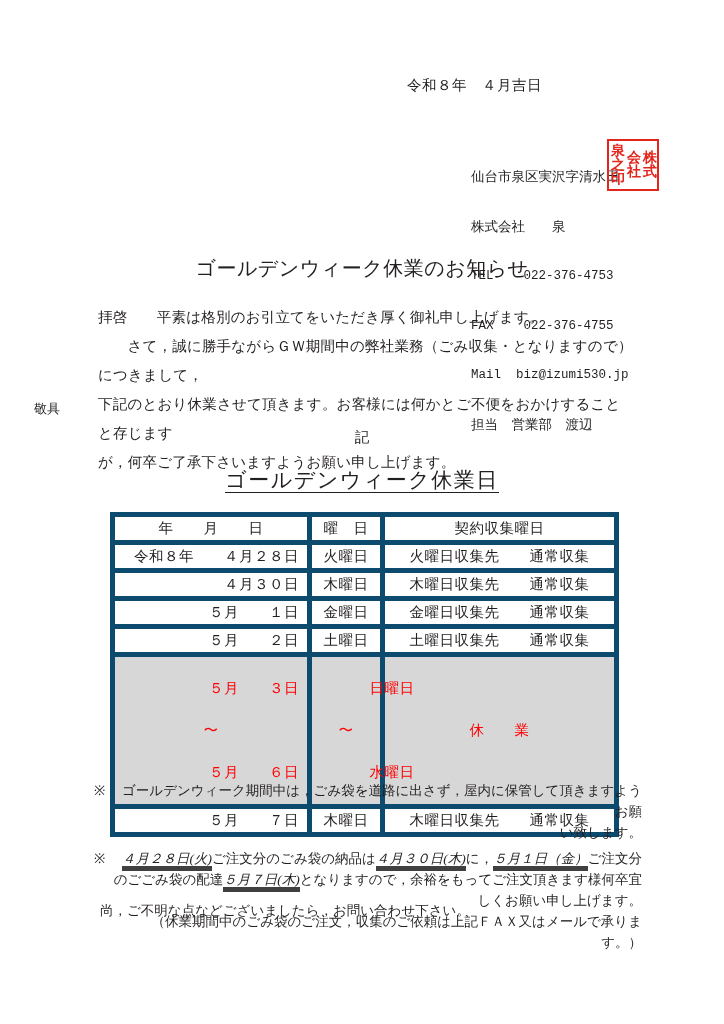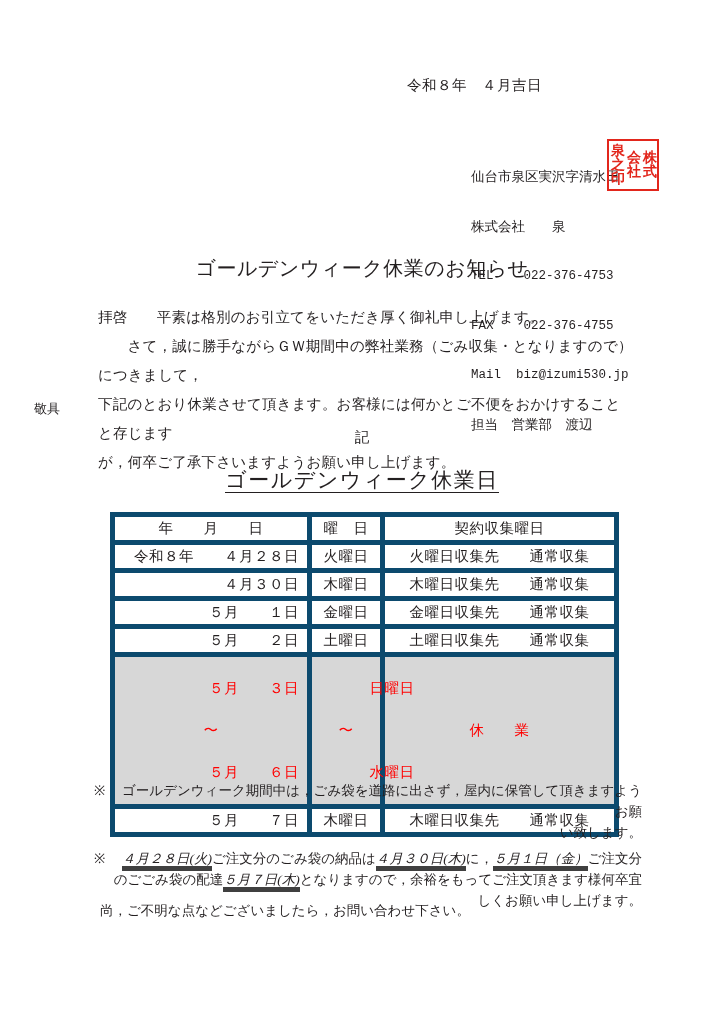--- a/index.html
+++ b/index.html
@@ -307,7 +307,7 @@
     </div>
     <div class="note-row">
       <span class="note-mark">※</span>
-      <span class="note-body"><span class="u">４月２８日(火)</span><span>ご注文分のごみ袋の納品は</span><span class="u">４月３０日(木)</span><span>に，</span><span class="u">５月１日（金）</span><span>ご注文分のご</span><span>ごみ袋の配達</span><span class="u">５月７日(木)</span><span>となりますので，余裕をもってご注文頂きます様何卒宜しくお</span><span>願い申し上げます。</span></span>
+      <span class="note-body"><span class="u">４月２８日(火)</span><span>ご注文分のごみ袋の納品は</span><span class="u">４月３０日(木)</span><span>に，</span><span class="u">５月１日（金）</span><span>ご注文分のご</span><span>ごみ袋の配達</span><span class="u">５月７日(木)</span><span>となりますので，余裕をもってご注文頂きます様何卒宜しくお</span><span>願い申し上げます。</span><span class="note-sub">（休業期間中のごみ袋のご注文，収集のご依頼は上記ＦＡＸ又はメールで承ります。）</span></span>
     </div>
   </div>
 

